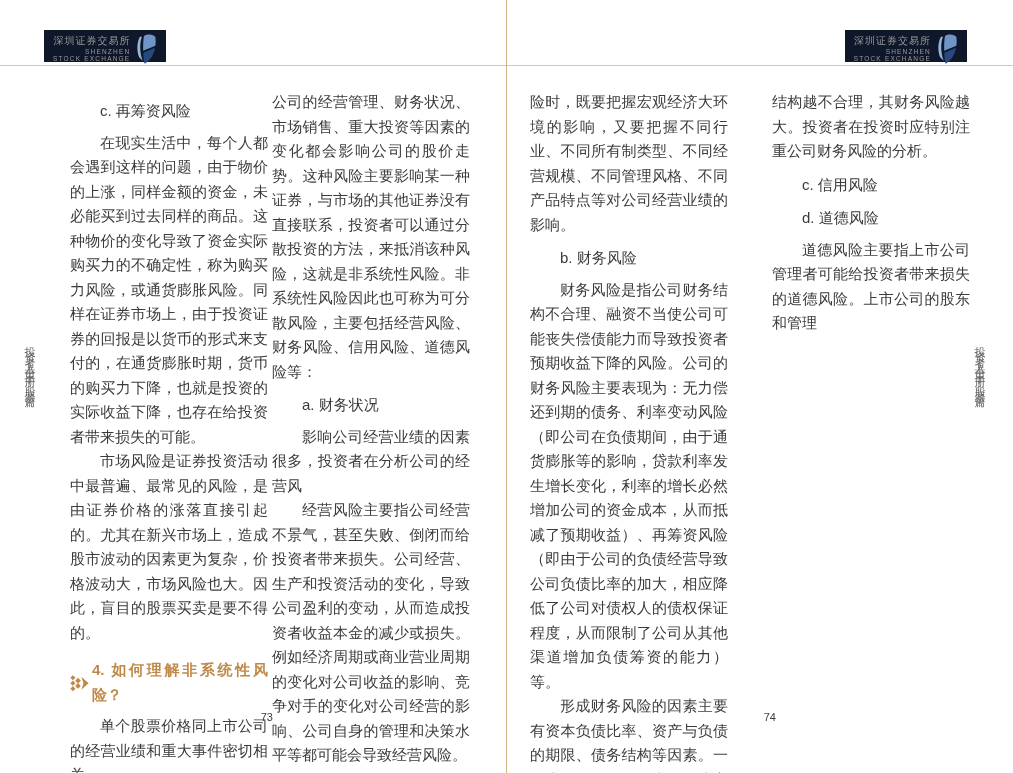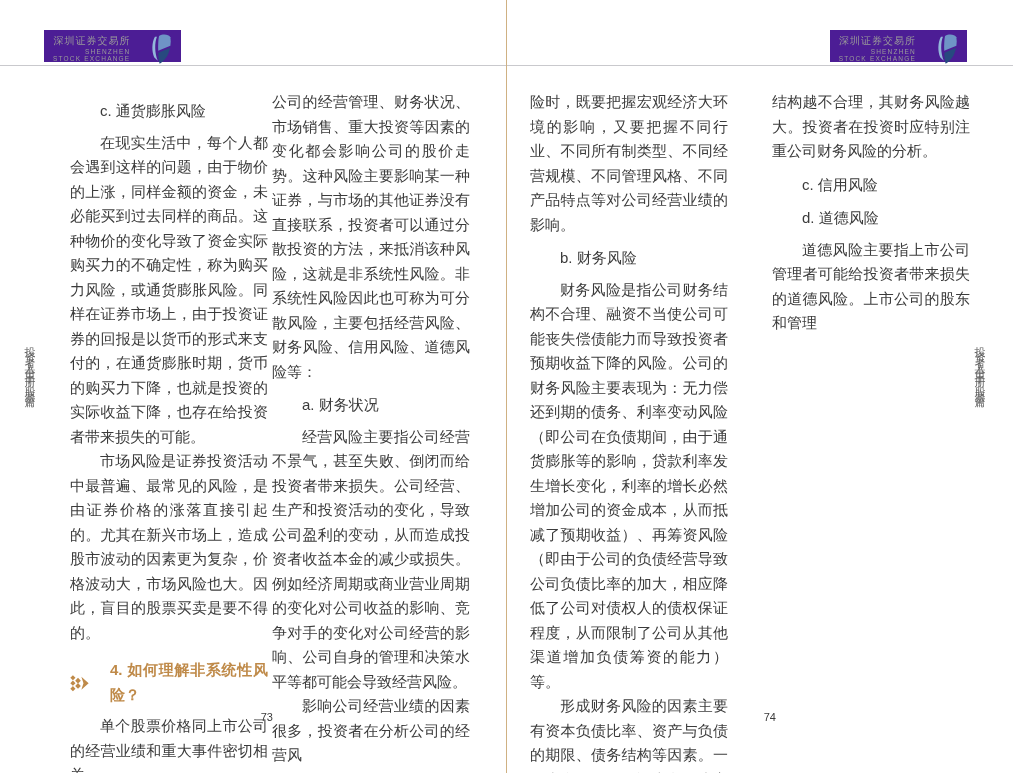--- a/index.html
+++ b/index.html
@@ -14,7 +14,7 @@
   
   .center-divider{position:absolute;top:0;left:506px;width:1px;height:773px;background:#cfb183;}
   
-  .logo{position:absolute;top:30px;display:flex;align-items:flex-end;gap:16px;background:#4c1d95;padding:0 9px;z-index:2;}
+  .logo{position:absolute;top:30px;display:flex;align-items:flex-end;gap:1px;background:#0f172a;padding:0 9px;z-index:2;}
   .logo-left{left:44px;}
   .logo-right{right:46px;}
   .logo-text{text-align:right;line-height:1;}

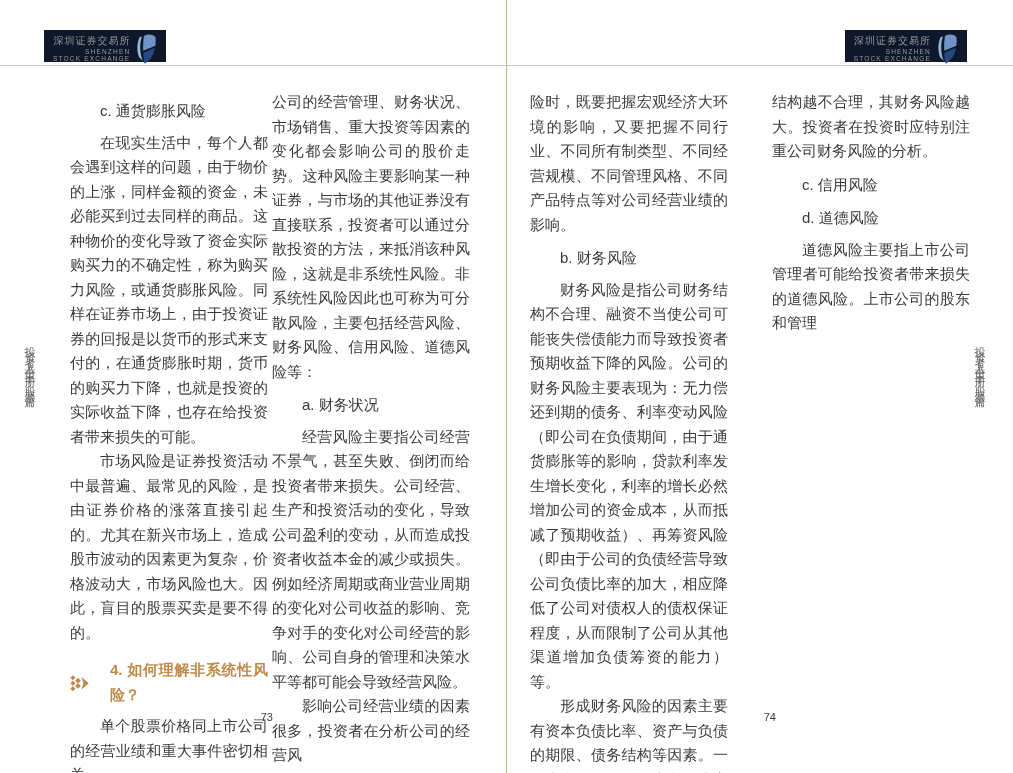--- a/index.html
+++ b/index.html
@@ -96,7 +96,7 @@
   <div class="side-label right">投资者入市手册（股票篇）</div>
 
   <div class="col col-1">
-      <p class="heading">c. 通货膨胀风险</p>
+      <p class="heading">c. 再筹资风险</p>
       <p class="body">在现实生活中，每个人都会遇到这样的问题，由于物价的上涨，同样金额的资金，未必能买到过去同样的商品。这种物价的变化导致了资金实际购买力的不确定性，称为购买力风险，或通货膨胀风险。同样在证券市场上，由于投资证券的回报是以货币的形式来支付的，在通货膨胀时期，货币的购买力下降，也就是投资的实际收益下降，也存在给投资者带来损失的可能。</p>
       <p class="body">市场风险是证券投资活动中最普遍、最常见的风险，是由证券价格的涨落直接引起的。尤其在新兴市场上，造成股市波动的因素更为复杂，价格波动大，市场风险也大。因此，盲目的股票买卖是要不得的。</p>
       <p class="section">

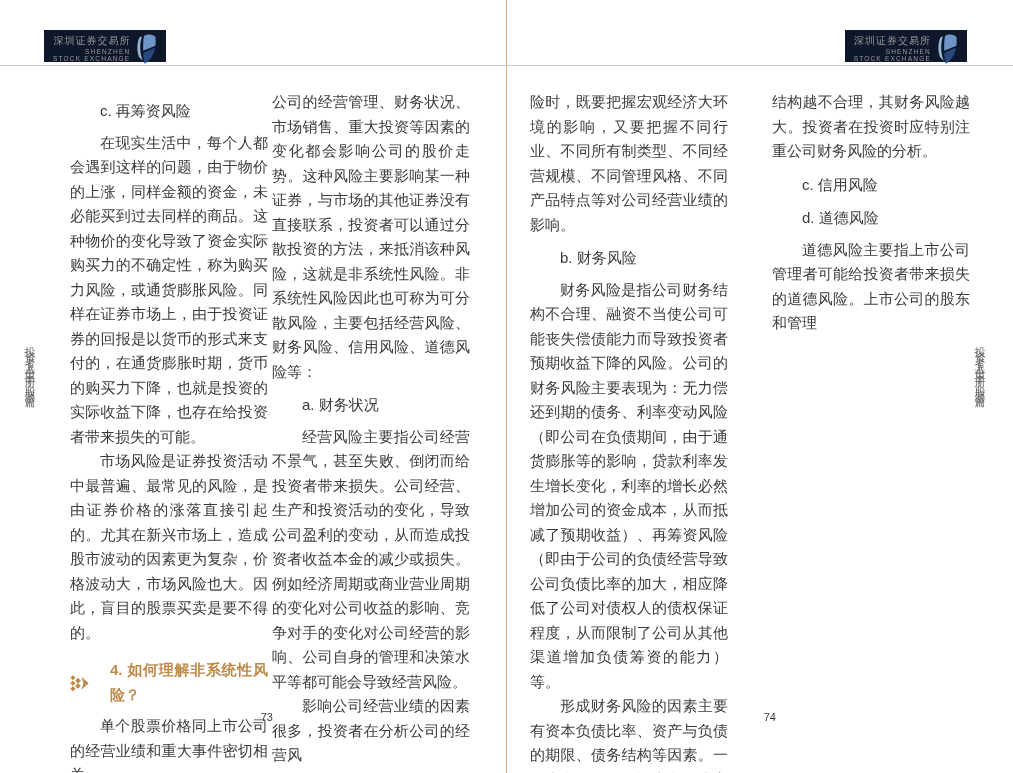--- a/index.html
+++ b/index.html
@@ -117,8 +117,8 @@
   <div class="col col-2">
       <p class="cont">公司的经营管理、财务状况、市场销售、重大投资等因素的变化都会影响公司的股价走势。这种风险主要影响某一种证券，与市场的其他证券没有直接联系，投资者可以通过分散投资的方法，来抵消该种风险，这就是非系统性风险。非系统性风险因此也可称为可分散风险，主要包括经营风险、财务风险、信用风险、道德风险等：</p>
       <p class="heading">a. 财务状况</p>
+      <p class="body">影响公司经营业绩的因素很多，投资者在分析公司的经营风</p>
       <p class="body">经营风险主要指公司经营不景气，甚至失败、倒闭而给投资者带来损失。公司经营、生产和投资活动的变化，导致公司盈利的变动，从而造成投资者收益本金的减少或损失。例如经济周期或商业营业周期的变化对公司收益的影响、竞争对手的变化对公司经营的影响、公司自身的管理和决策水平等都可能会导致经营风险。</p>
-      <p class="body">影响公司经营业绩的因素很多，投资者在分析公司的经营风</p>
     </div>
   <div class="col col-3">
       <p class="cont">险时，既要把握宏观经济大环境的影响，又要把握不同行业、不同所有制类型、不同经营规模、不同管理风格、不同产品特点等对公司经营业绩的影响。</p>

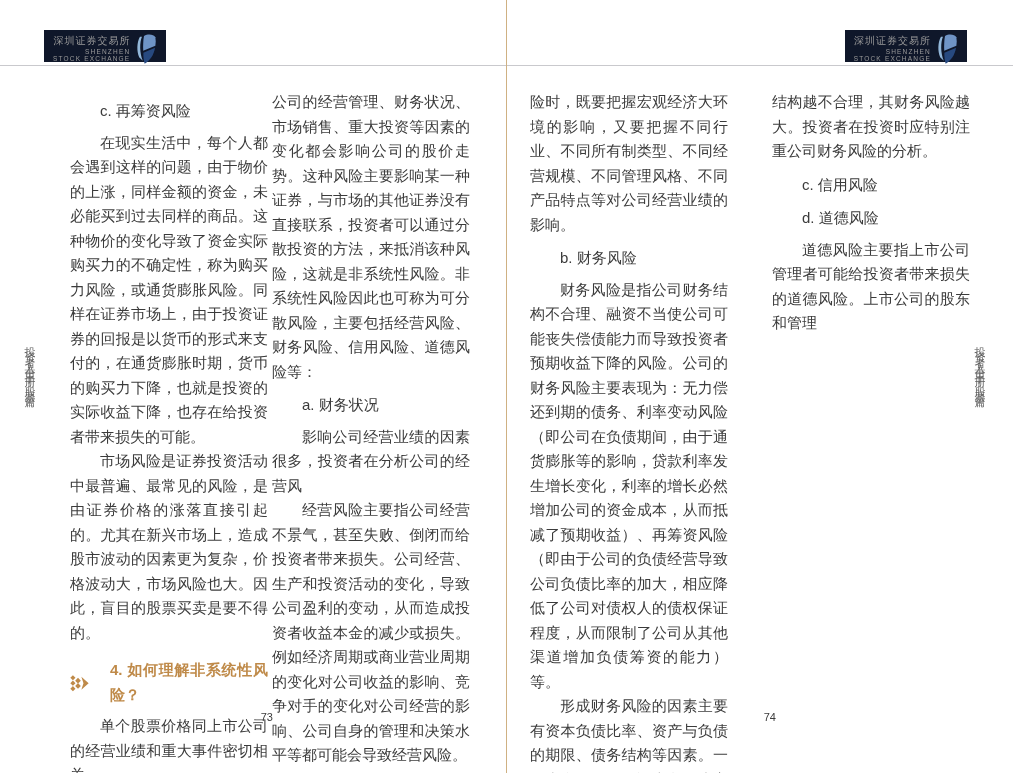--- a/index.html
+++ b/index.html
@@ -42,7 +42,7 @@
   .col p.heading{text-indent:2em;margin:9px 0;}
   .col p.section{
     color:#bf8a49;font-weight:bold;text-indent:0;margin:11px 0 9px;
-    display:flex;align-items:center;gap:20px;font-size:15px;
+    display:flex;align-items:center;gap:2px;font-size:15px;
   }
   .sec-icon{display:inline-block;line-height:0;flex:0 0 auto;}
   .col-1{left:70px;}

